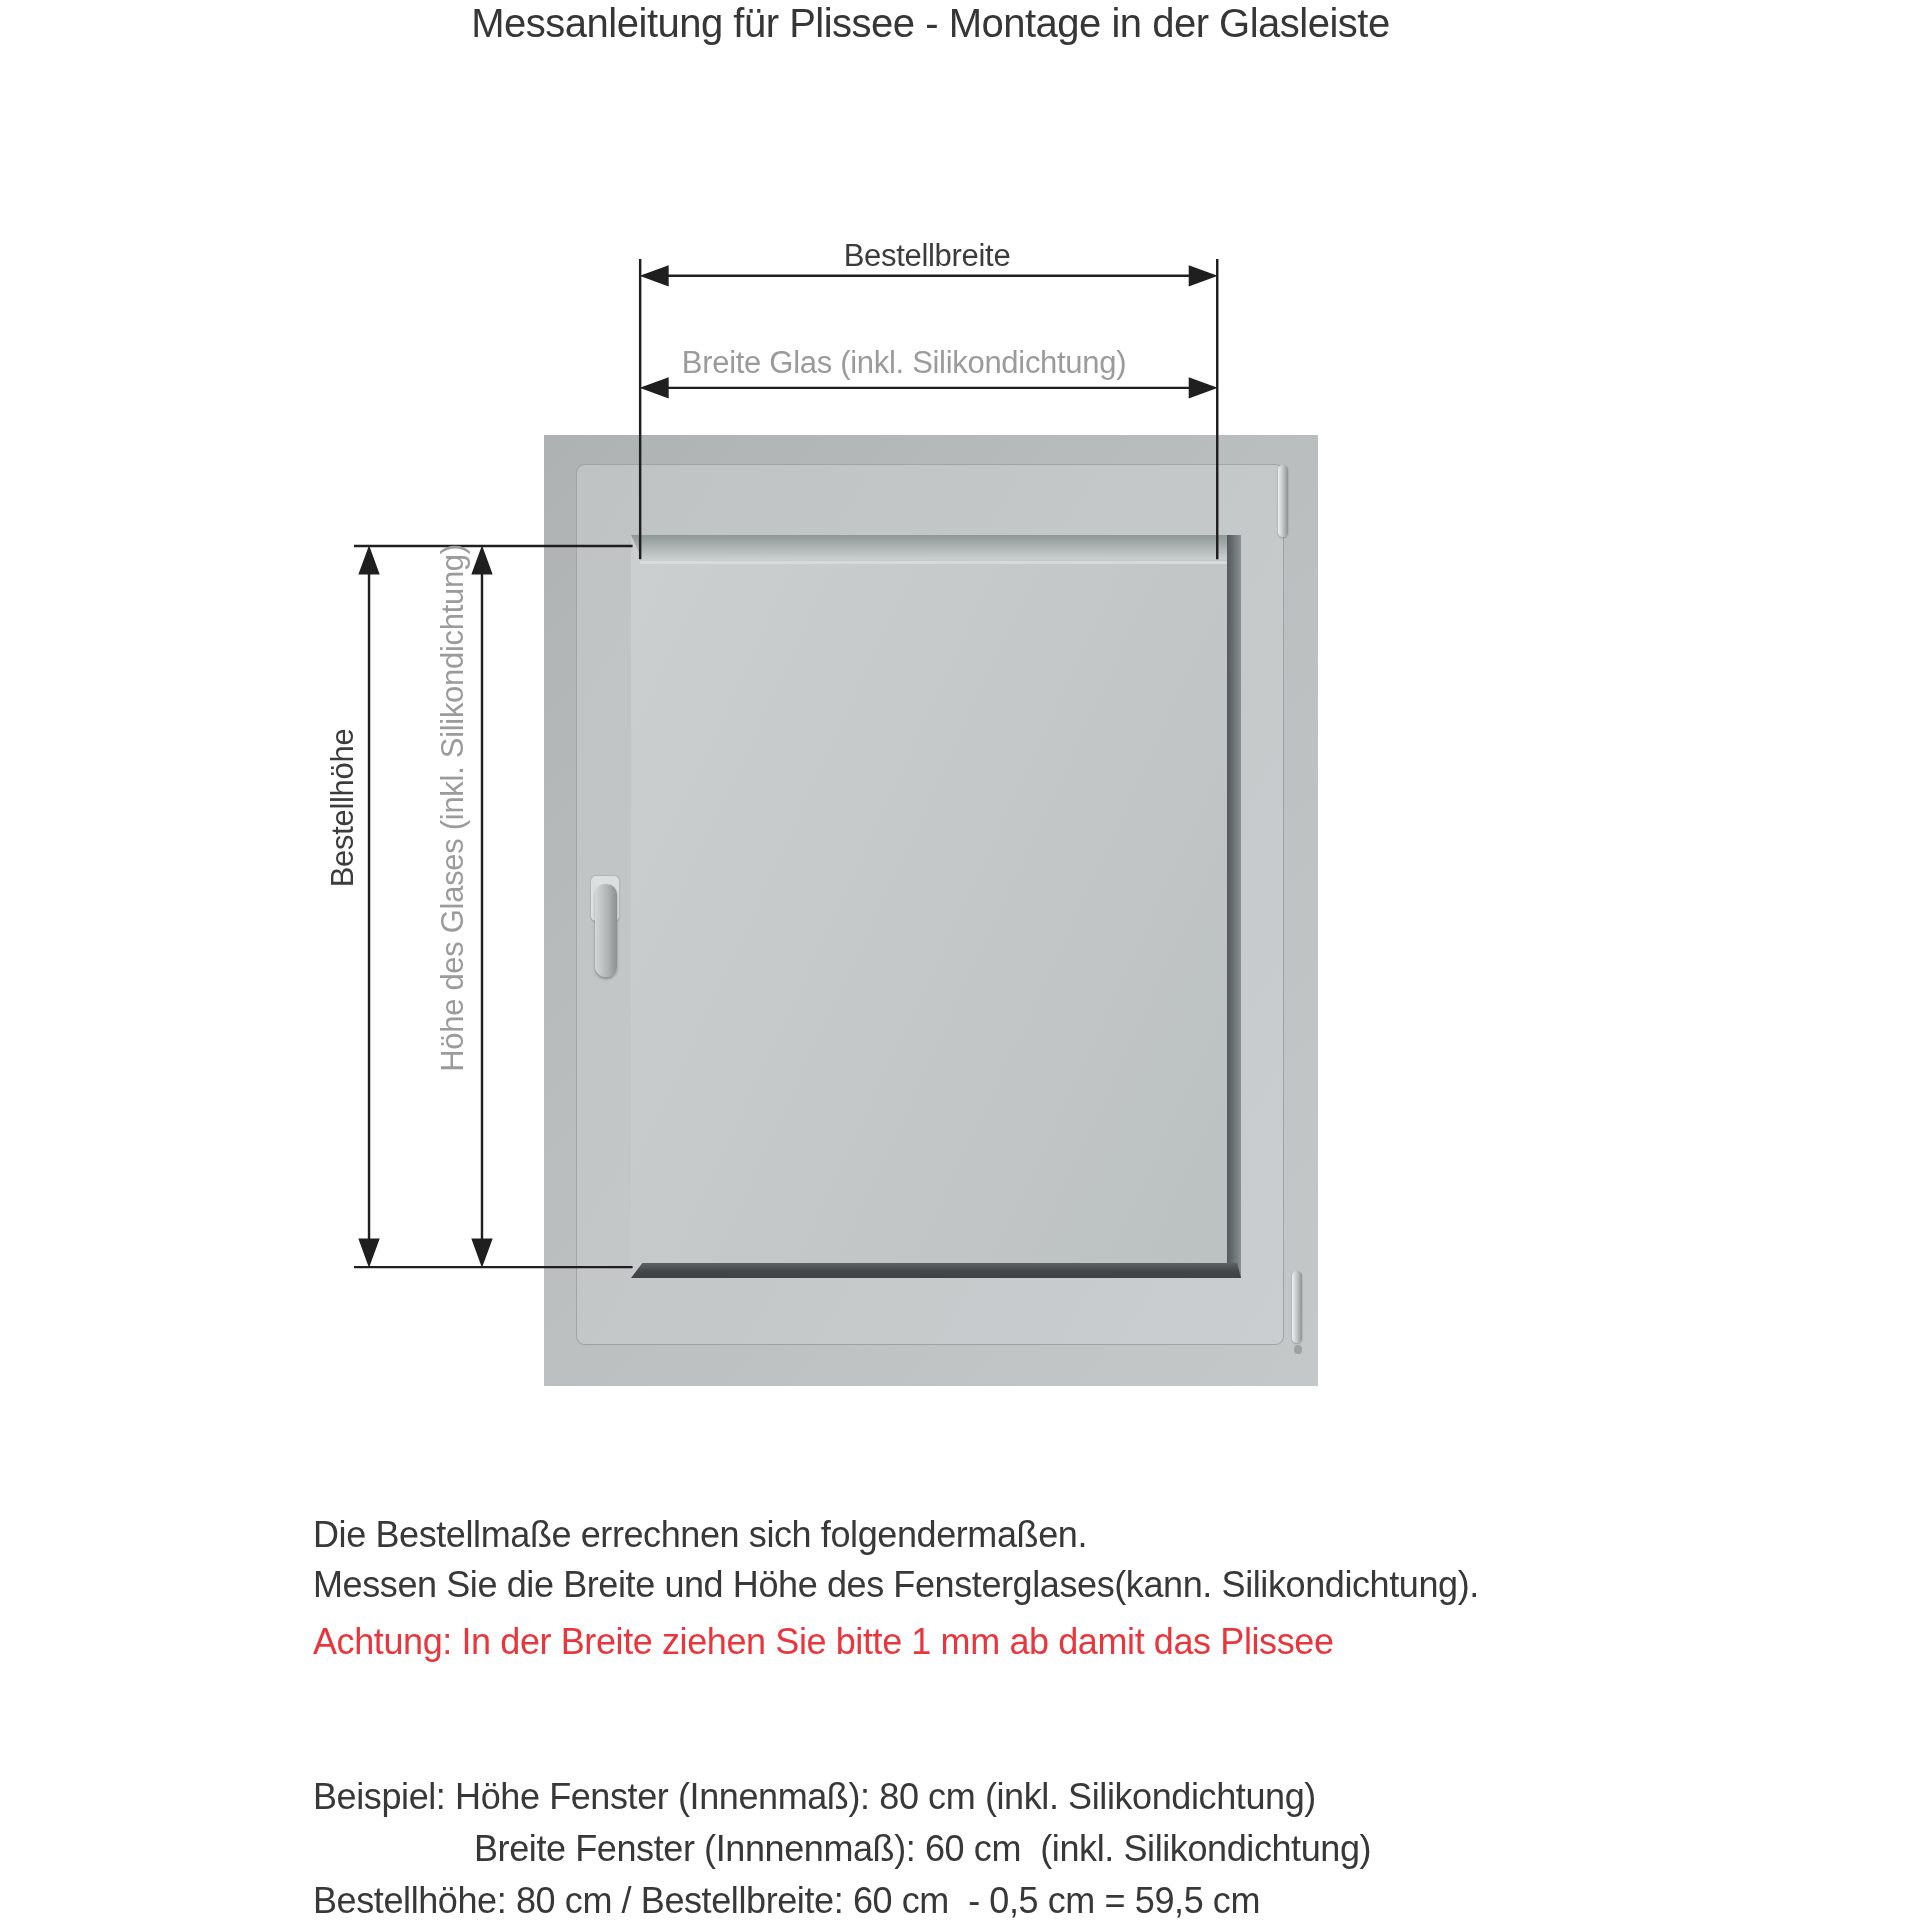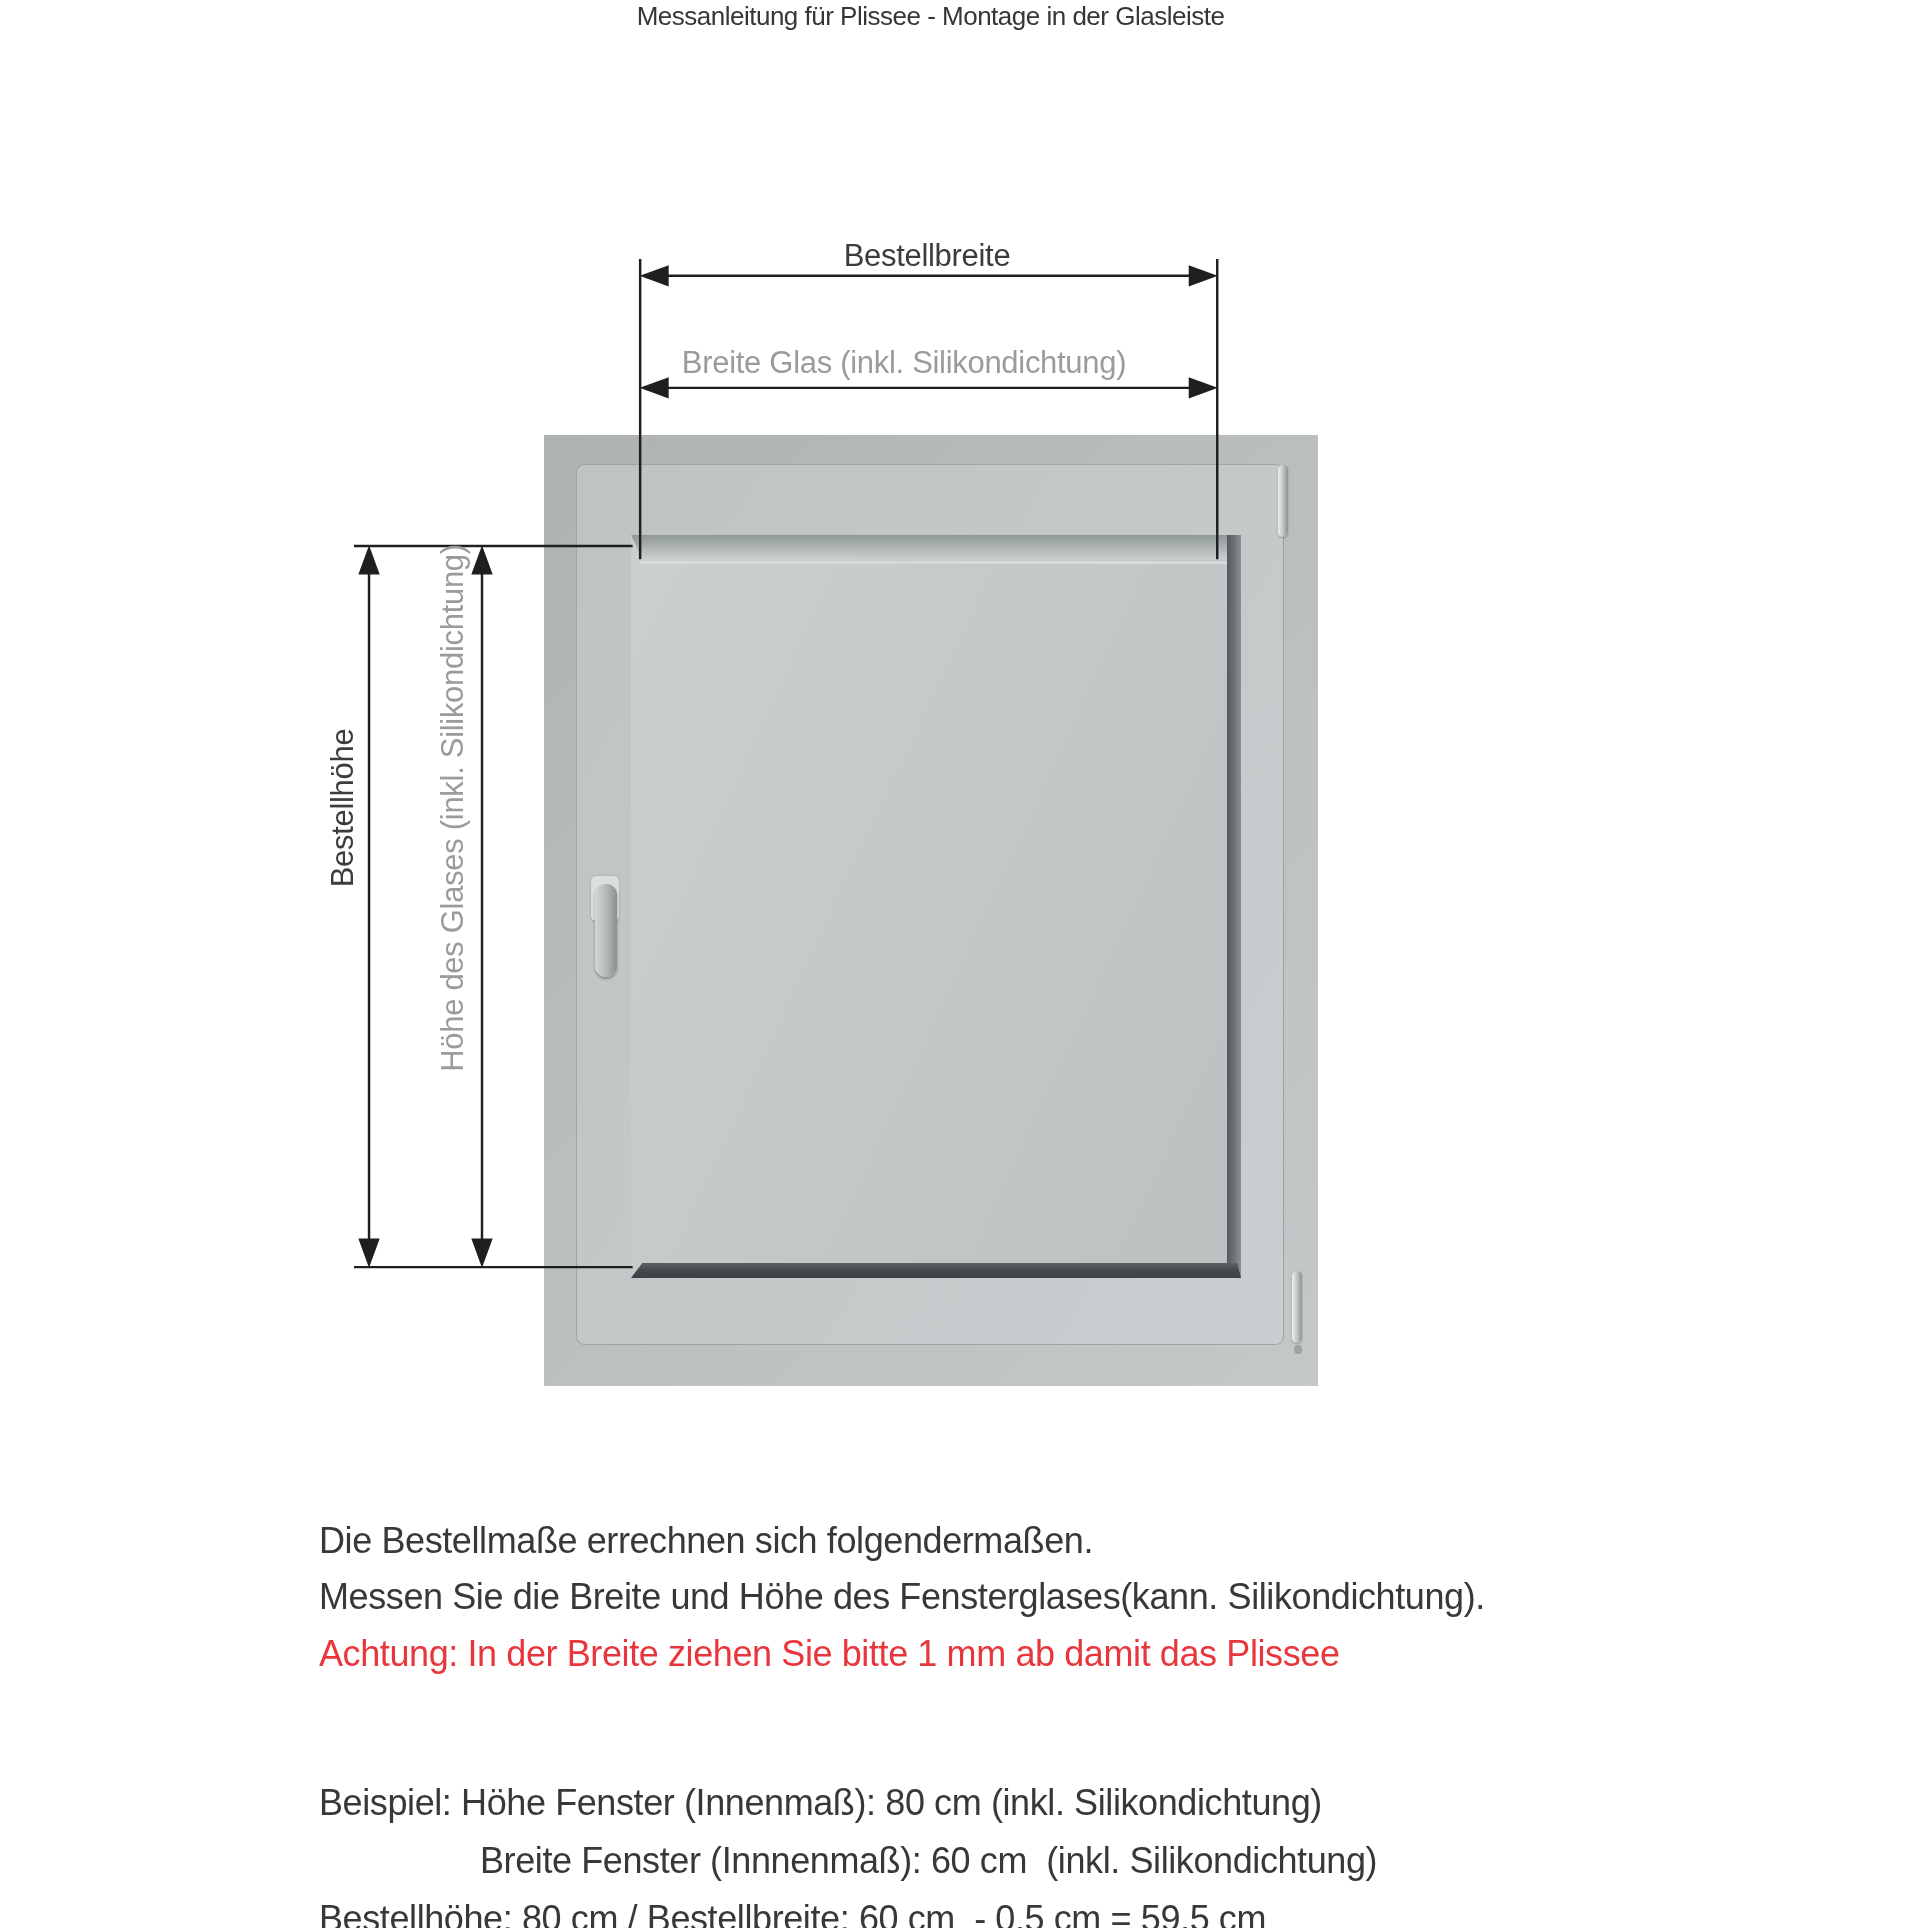--- a/index.html
+++ b/index.html
@@ -10,7 +10,7 @@
   
   .title{
     position:absolute;left:0;top:0.9px;width:1861px;text-align:center;
-    font-size:26px;font-weight:400;letter-spacing:-0.5px;color:#363636;
+    font-size:40px;font-weight:400;letter-spacing:-0.5px;color:#363636;
   }
   
   .window{

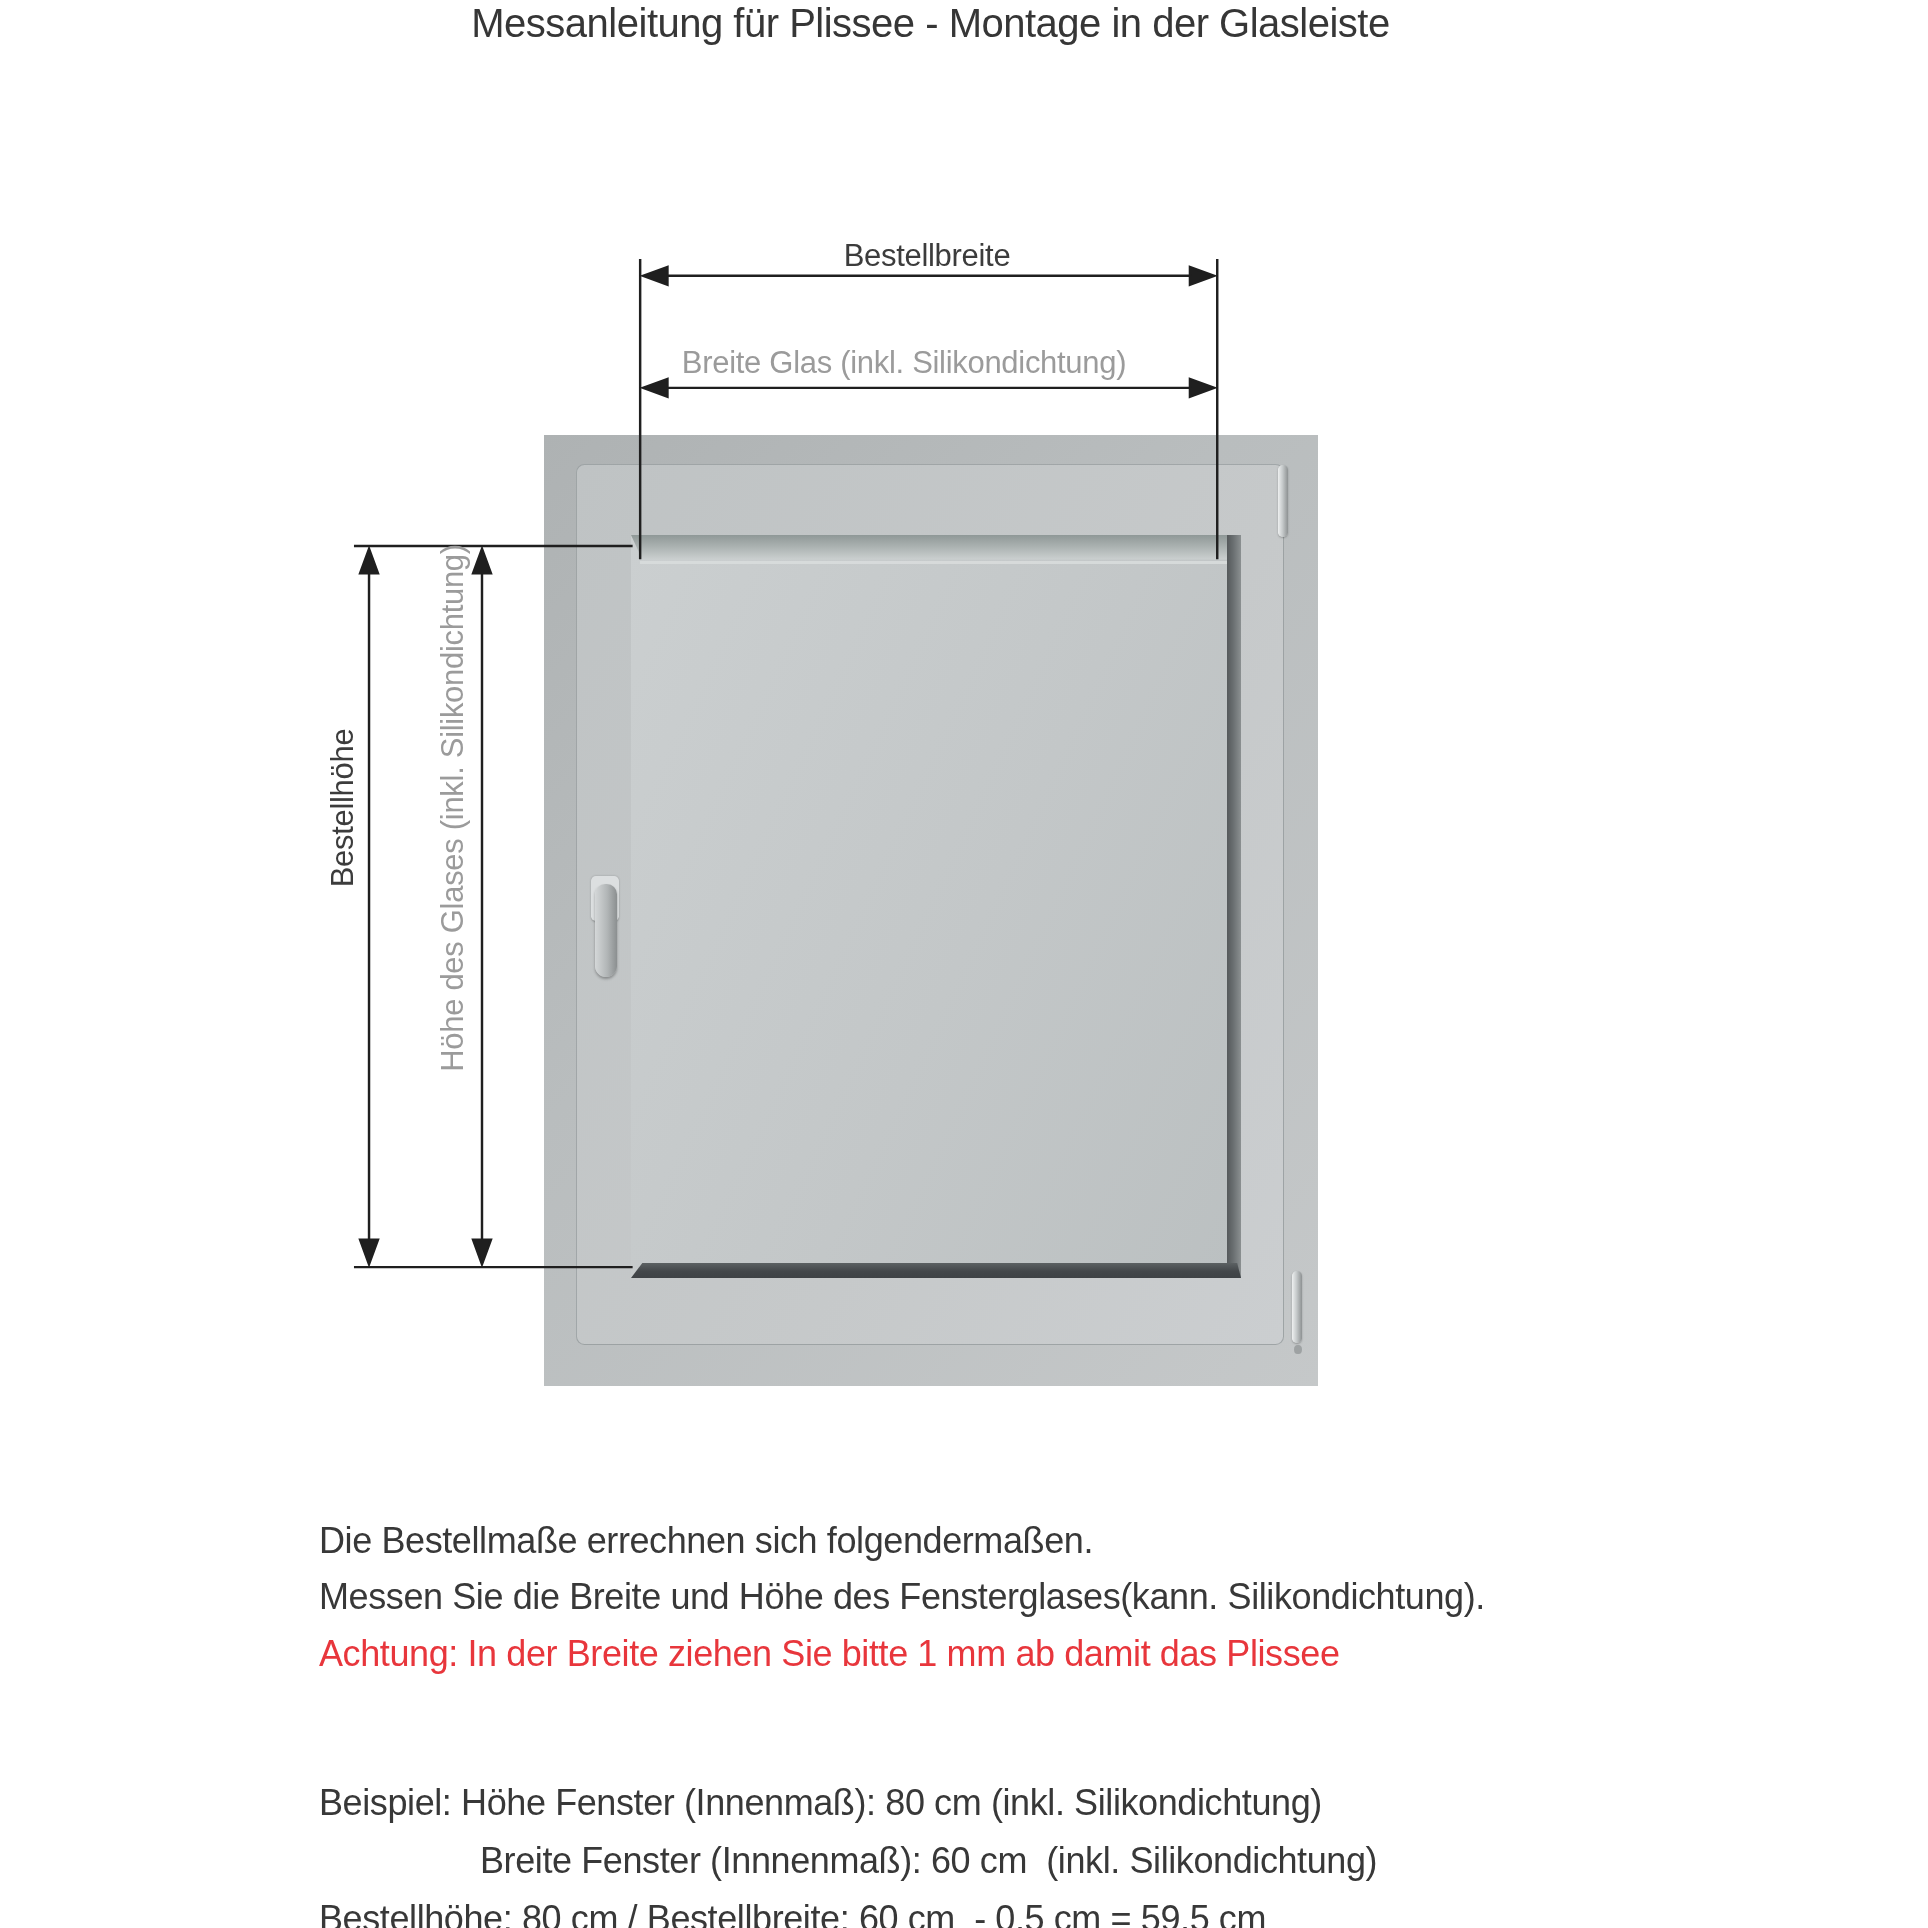--- a/index.html
+++ b/index.html
@@ -78,7 +78,7 @@
   .dim-label.muted{color:#9b9b9b;}
   .dim-label.vertical{transform:translate(-50%,-50%) rotate(-90deg);}
   
-  .textline{margin:6px;font-size:36px;letter-spacing:-0.4px;line-height:50px;white-space:pre-wrap;color:#383838;}
+  .textline{margin:0;font-size:36px;letter-spacing:-0.4px;line-height:50px;white-space:pre-wrap;color:#383838;}
   .instructions{position:absolute;left:313px;top:1510px;}
   .instructions .warning{color:#e8363c;}
   .instructions .warning-first{margin-top:6.6px;}

